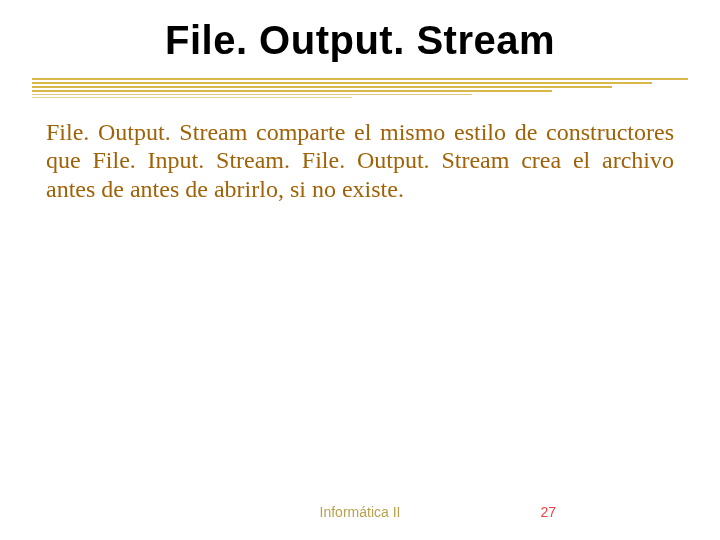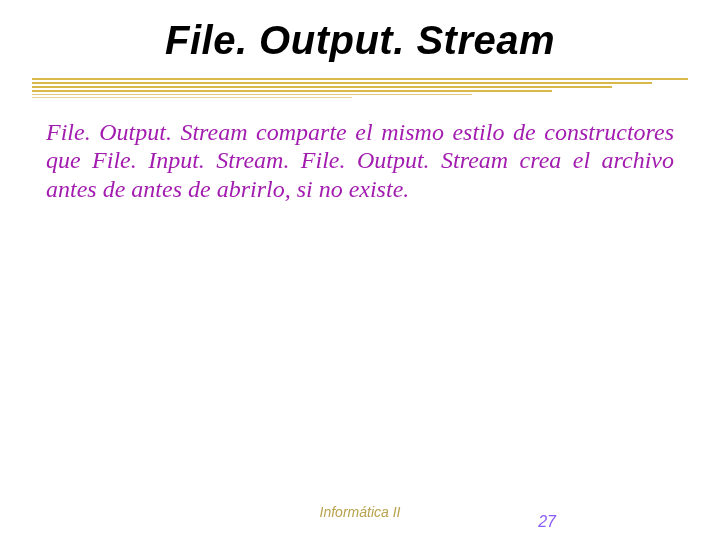--- a/index.html
+++ b/index.html
@@ -16,7 +16,6 @@
     width: 604px;
     height: 540px;
     box-sizing: border-box;
-    font-style: italic;
   }
   .title-block {
     position: absolute;

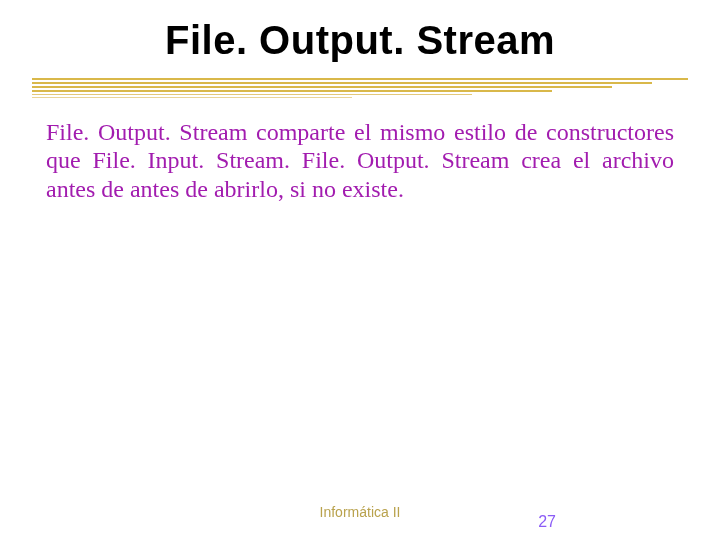--- a/index.html
+++ b/index.html
@@ -55,7 +55,7 @@
     top: 118px;
     left: 46px;
     width: 628px;
-    color: #a21caf;
+    color: #a16207;
     font-size: 24px;
     line-height: 1.18;
   }

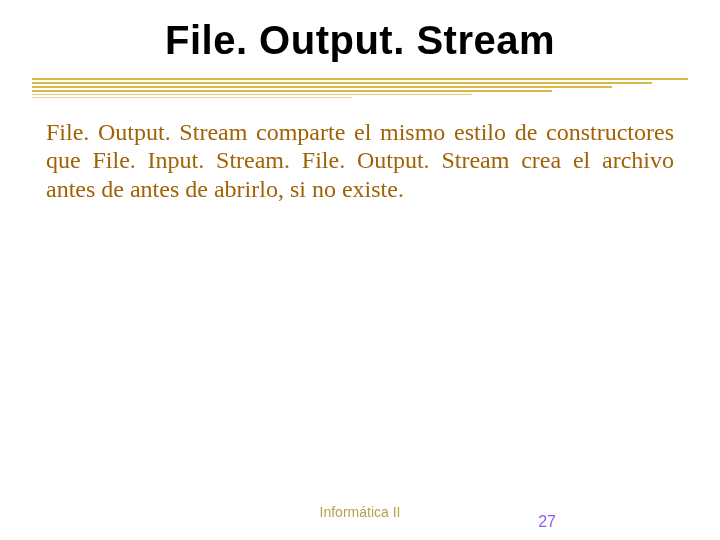--- a/index.html
+++ b/index.html
@@ -76,11 +76,11 @@
   }
   .footer-right {
     position: absolute;
-    bottom: 9px;
+    bottom: 20px;
     right: 48px;
     font-family: Arial, Helvetica, sans-serif;
-    font-size: 16px;
-    color: #8b5cf6;
+    font-size: 14px;
+    color: #ef4444;
   }
 </style>
 </head>

